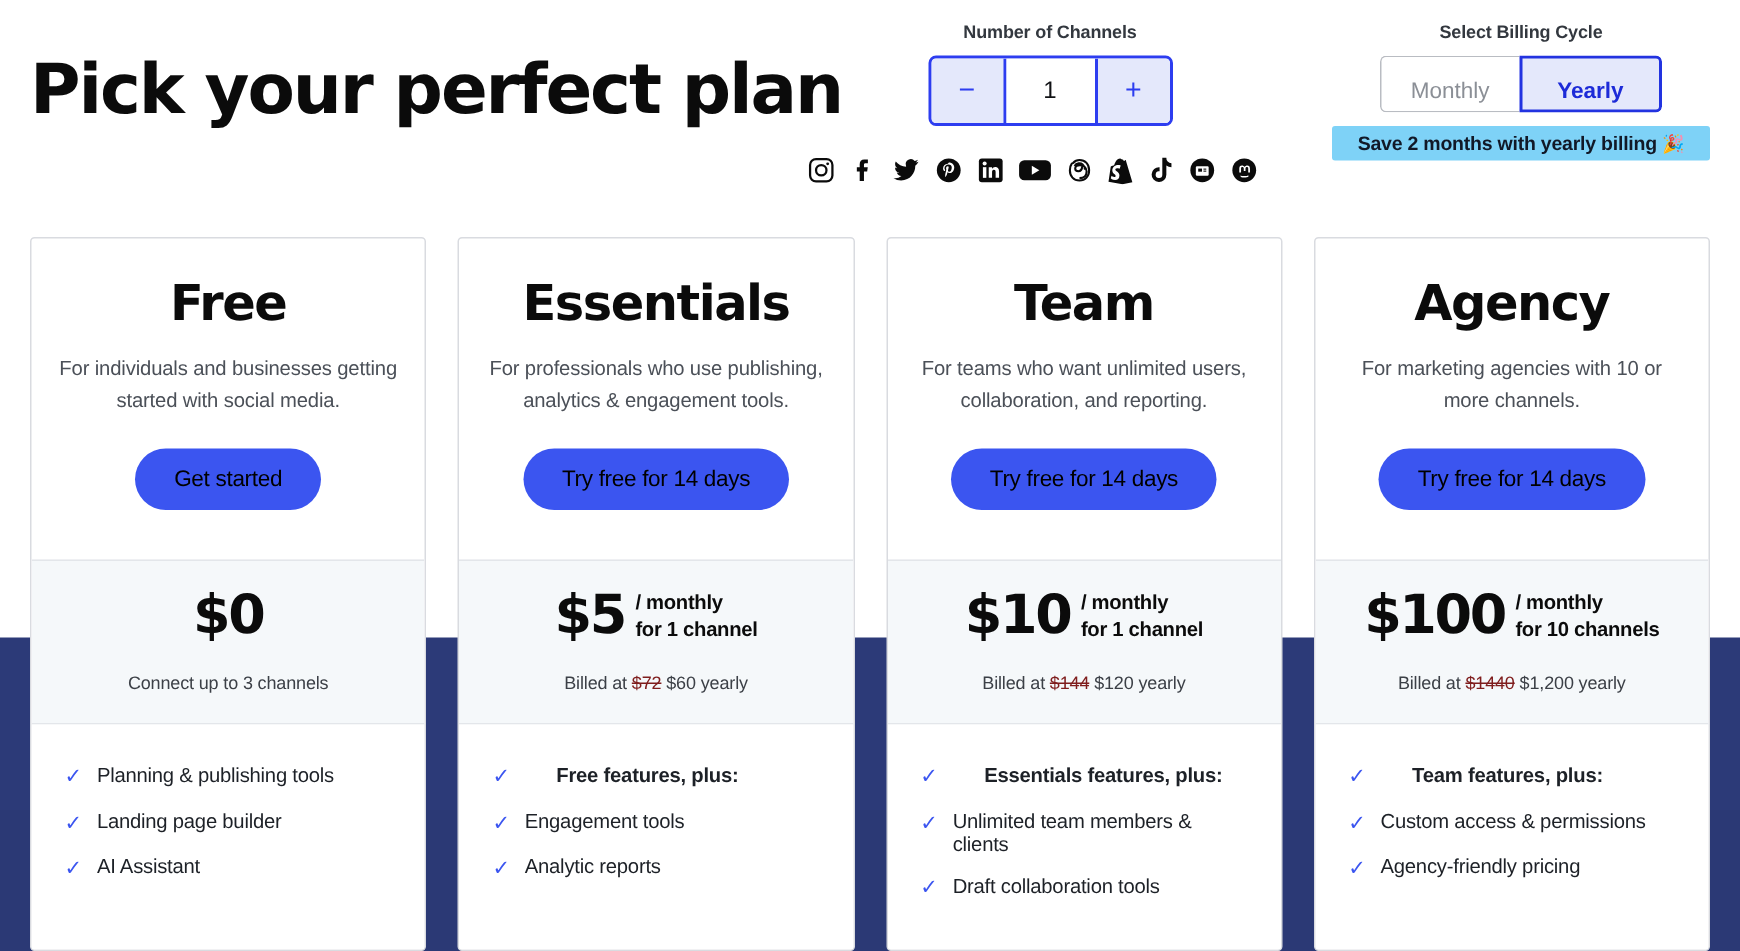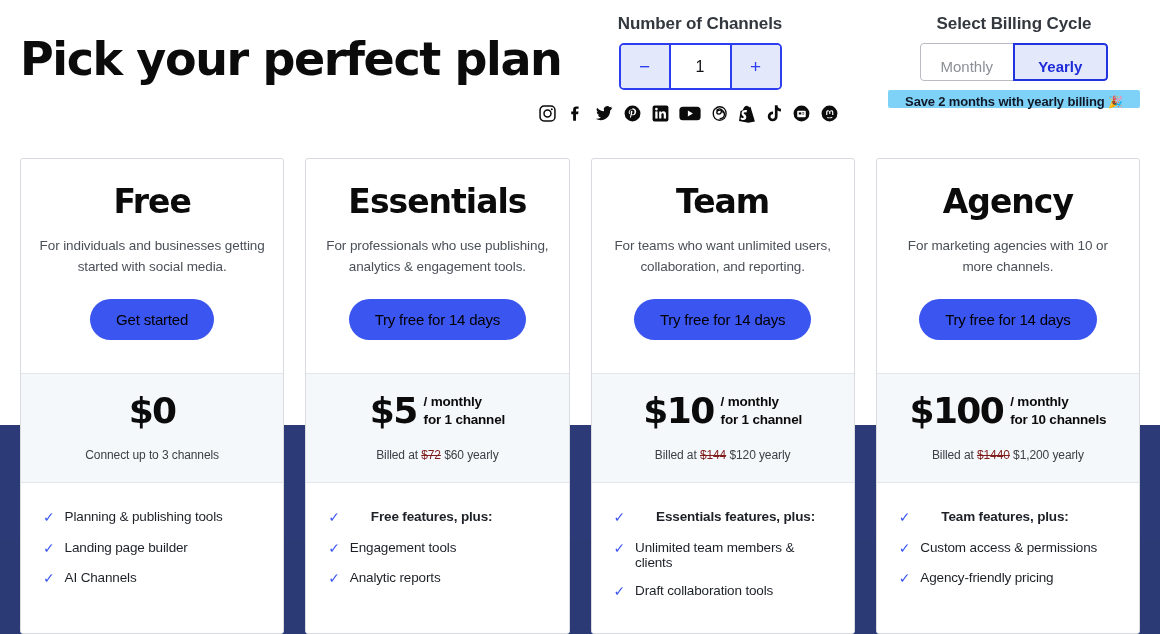--- a/index.html
+++ b/index.html
@@ -66,7 +66,7 @@
     text-align: center;
   }
   .ctrl-label {
-    font-size: 17px;
+    font-size: 12px;
     font-weight: 700;
     color: #33383f;
     letter-spacing: -0.1px;

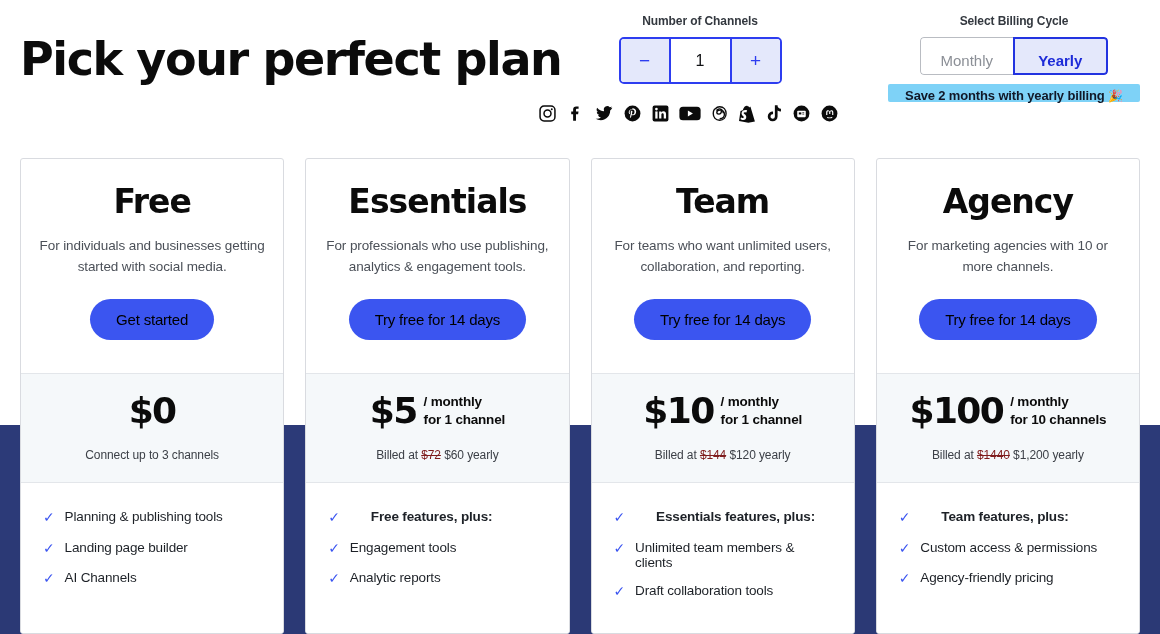--- a/index.html
+++ b/index.html
@@ -157,7 +157,7 @@
   .save-badge {
     margin: 9px auto 0;
     width: 252px;
-    height: 18px;
+    height: 23px;
     background: #7ed2f7;
     border-radius: 2px;
     font-size: 13px;

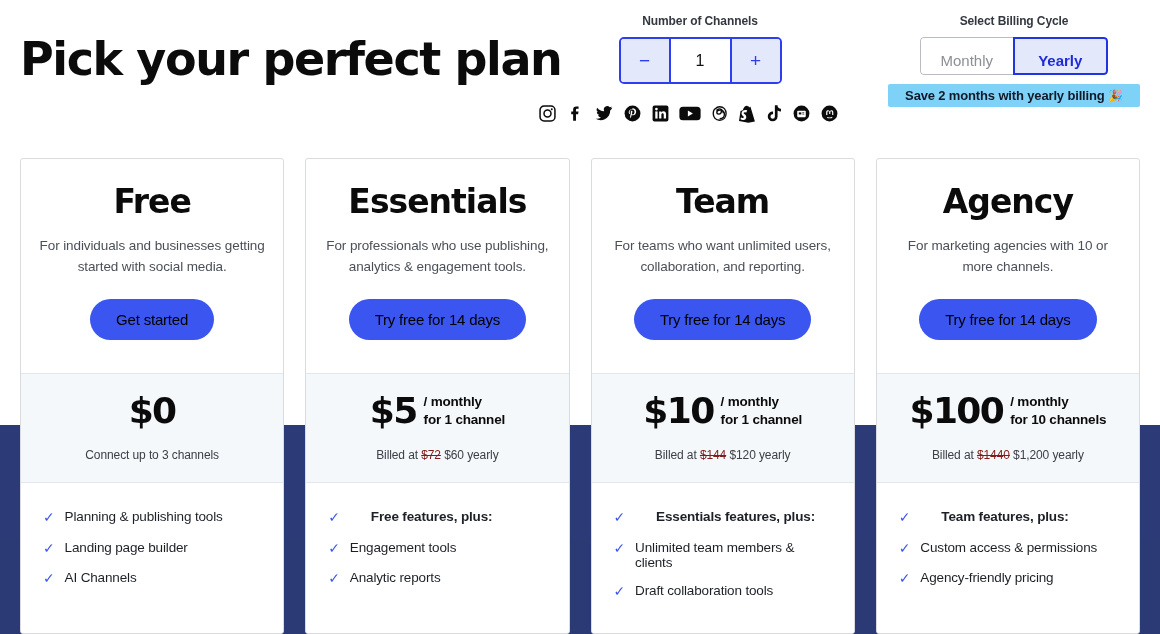--- a/index.html
+++ b/index.html
@@ -417,7 +417,7 @@
     </div>
     <div class="feat ">
       <span class="check">✓</span>
-      <span class="feat-text">AI Channels</span>
+      <span class="feat-text">AI Assistant</span>
     </div>
       </div>
   </div>

